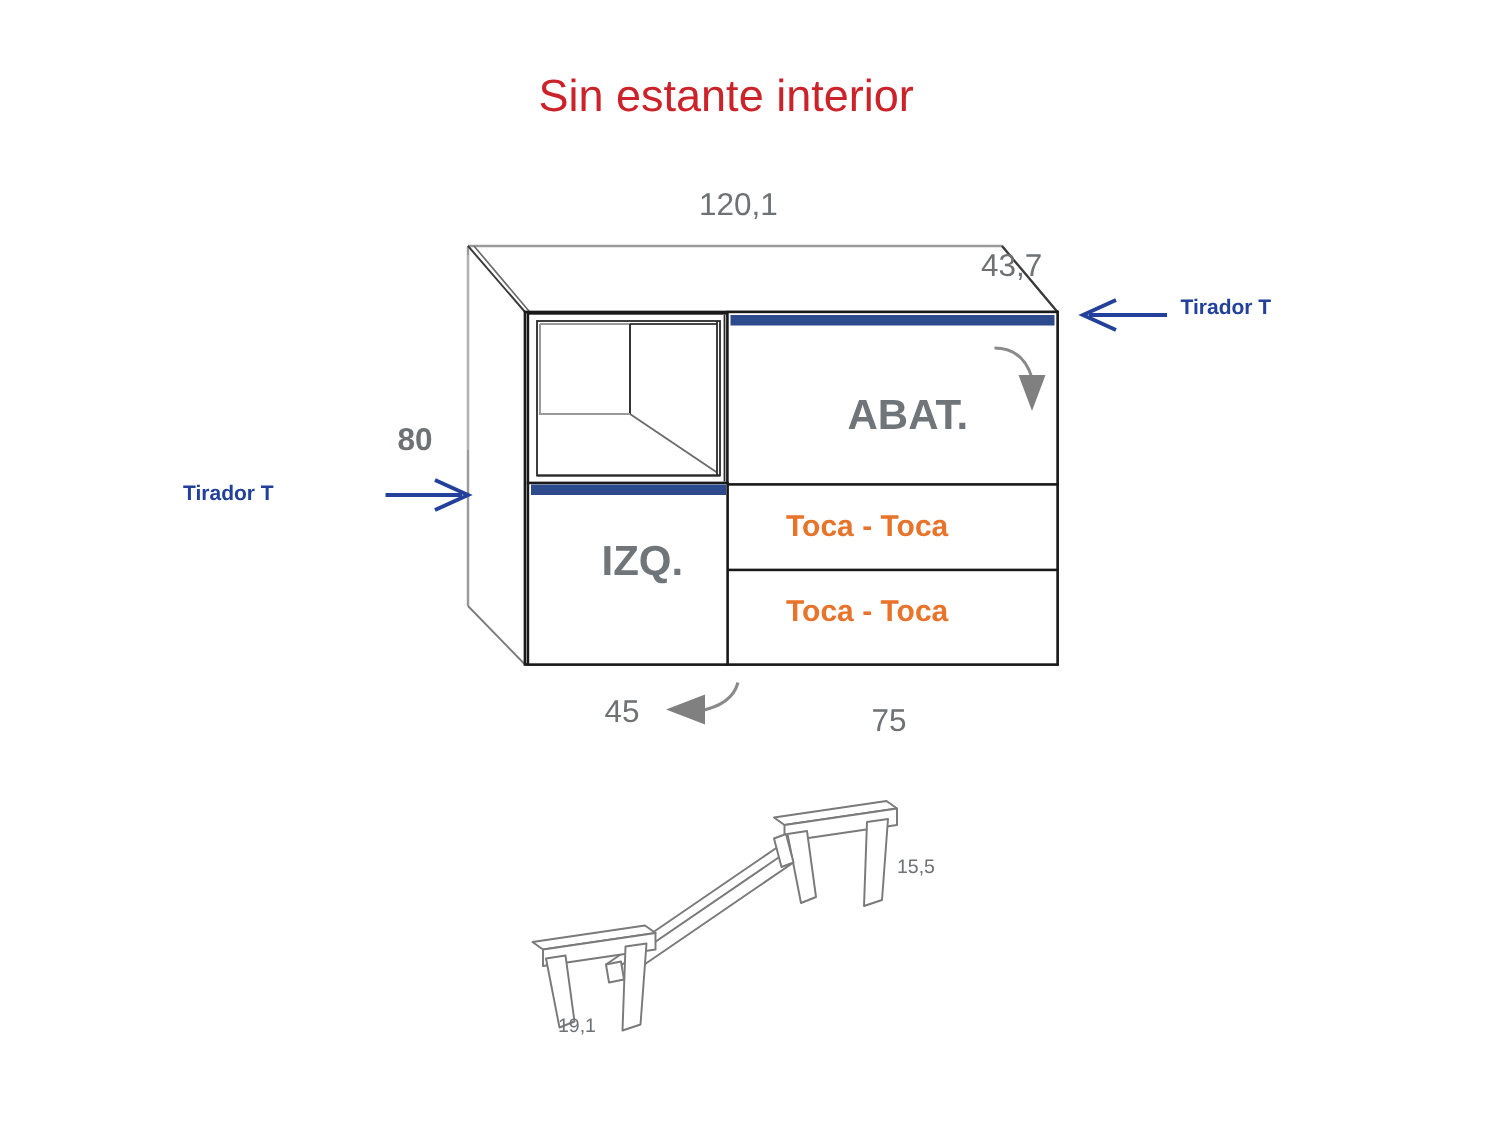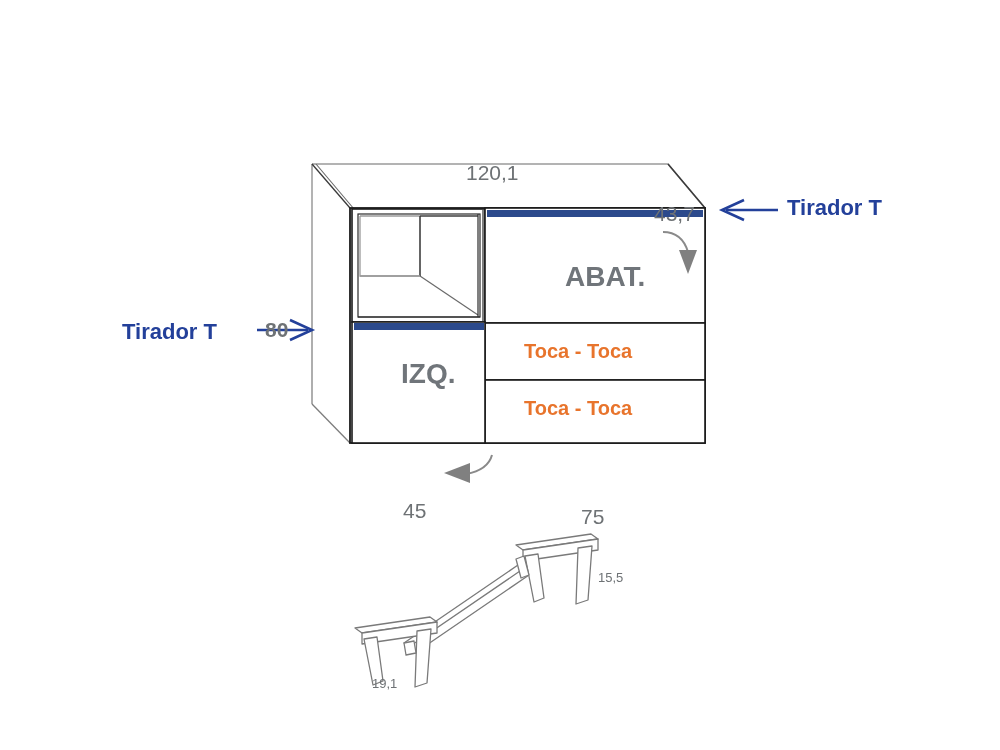--- a/index.html
+++ b/index.html
@@ -184,6 +184,7 @@
 
   </svg>
 
+  <div class="lbl title">Sin estante interior</div>
 
   <div class="lbl dim d-120">120,1</div>
   <div class="lbl dim d-437">43,7</div>

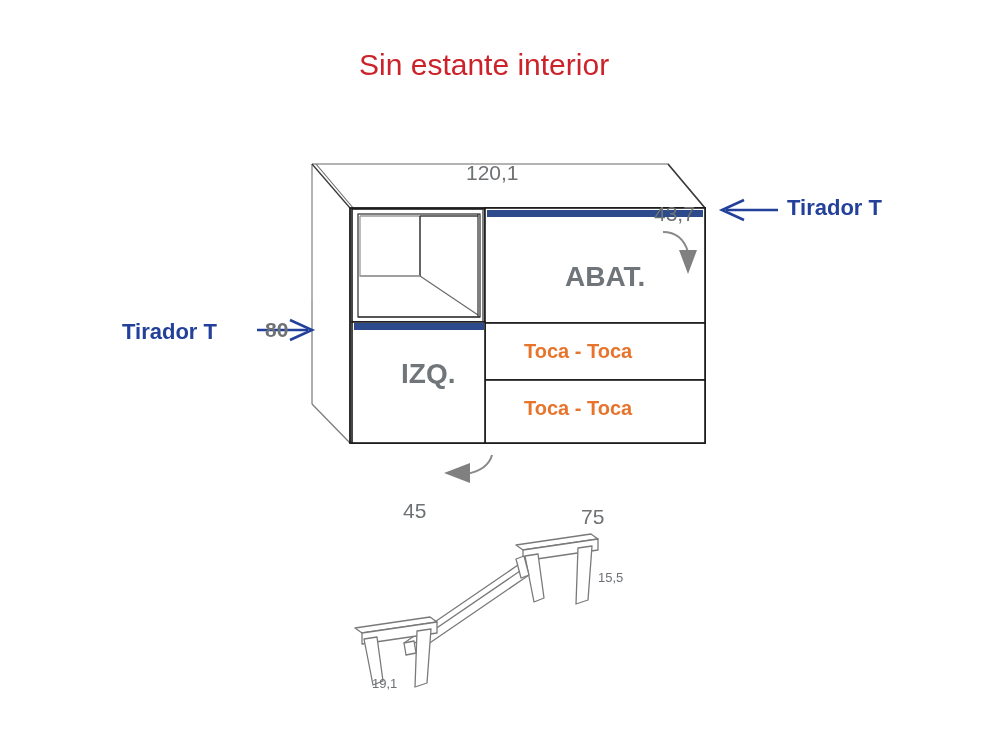--- a/index.html
+++ b/index.html
@@ -43,7 +43,6 @@
     color: #6e7275;
     font-size: 21px;
     font-weight: 400;
-    margin-top: 36px;
   }
   .dim-small {
     color: #6e7275;

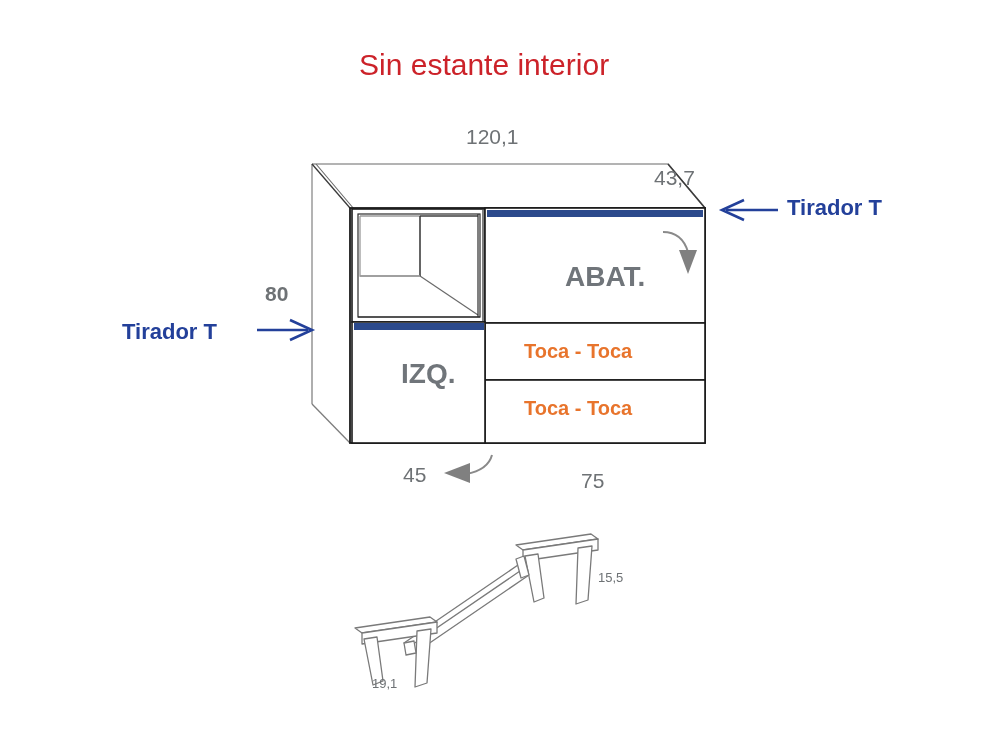--- a/index.html
+++ b/index.html
@@ -61,7 +61,7 @@
   }
   .tirador {
     color: #23409a;
-    font-size: 22px;
+    font-size: 14px;
     font-weight: bold;
   }
   .d-120  { left: 466px; top: 126px; }

